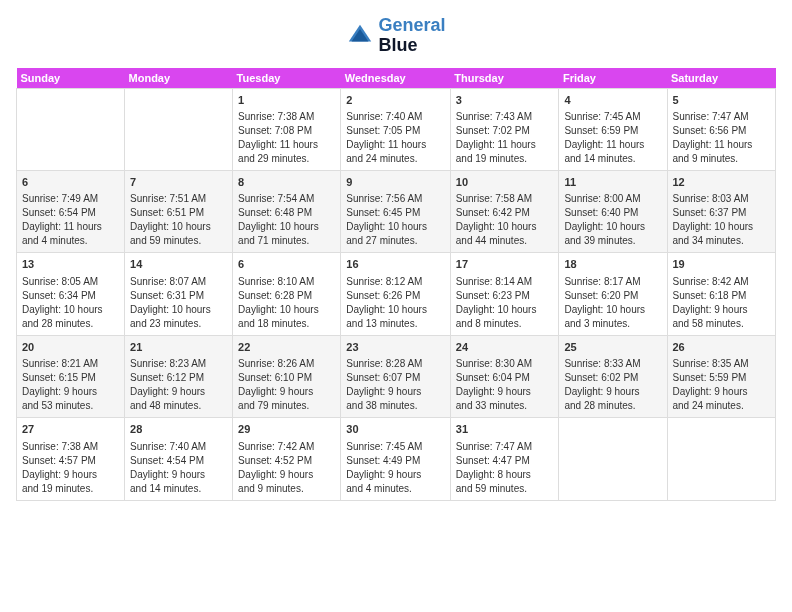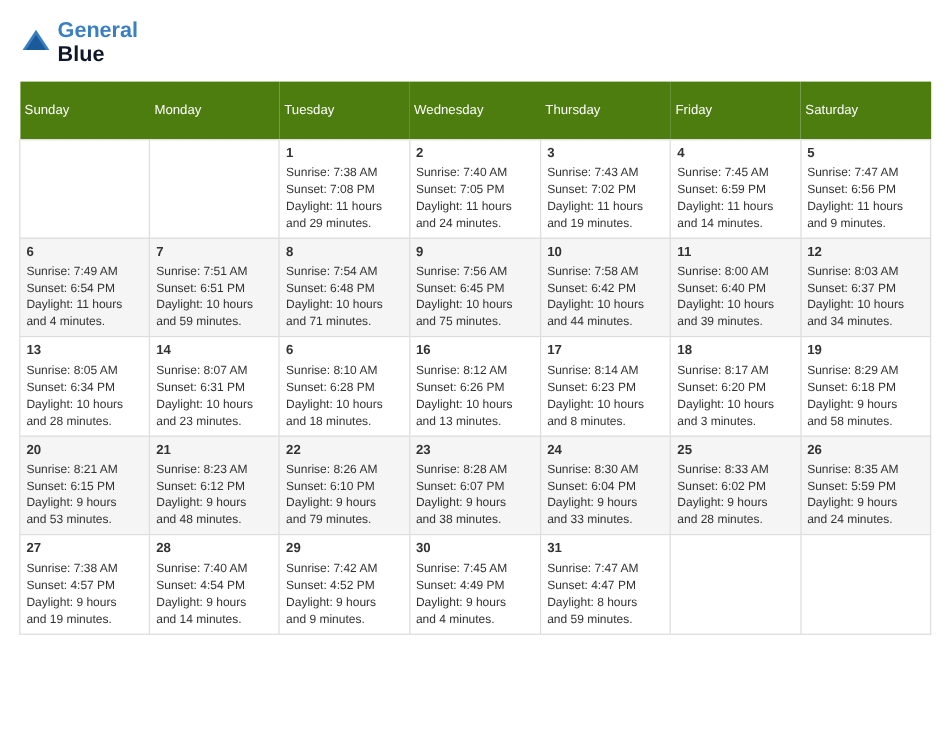--- a/index.html
+++ b/index.html
@@ -12,7 +12,7 @@
     }
     .header {
       display: flex;
-      justify-content: flex-start;
+      justify-content: center;
       align-items: flex-start;
       margin-bottom: 12px;
     }

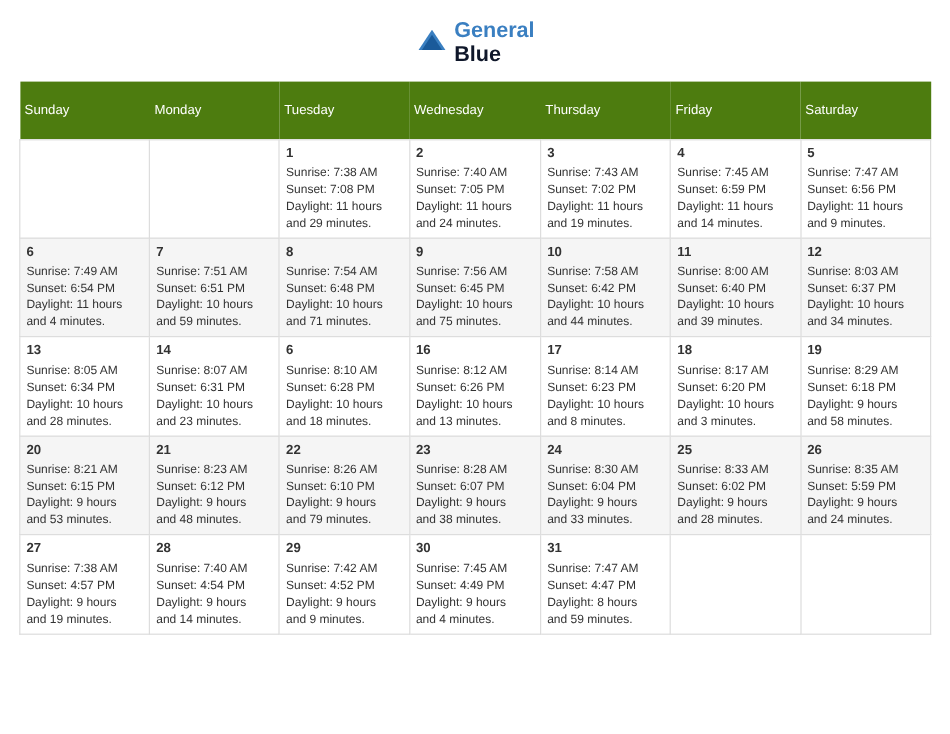--- a/index.html
+++ b/index.html
@@ -52,12 +52,12 @@
       font-size: 10px;
     }
     thead tr th {
-      background: #4d7c0f;
+      background: #d946ef;
       color: #fff;
-      padding: 18px 4px;
+      padding: 4px 4px;
       text-align: left;
       font-size: 11px;
-      font-weight: normal;
+      font-weight: bold;
     }
     tbody tr td {
       border: 1px solid #ddd;

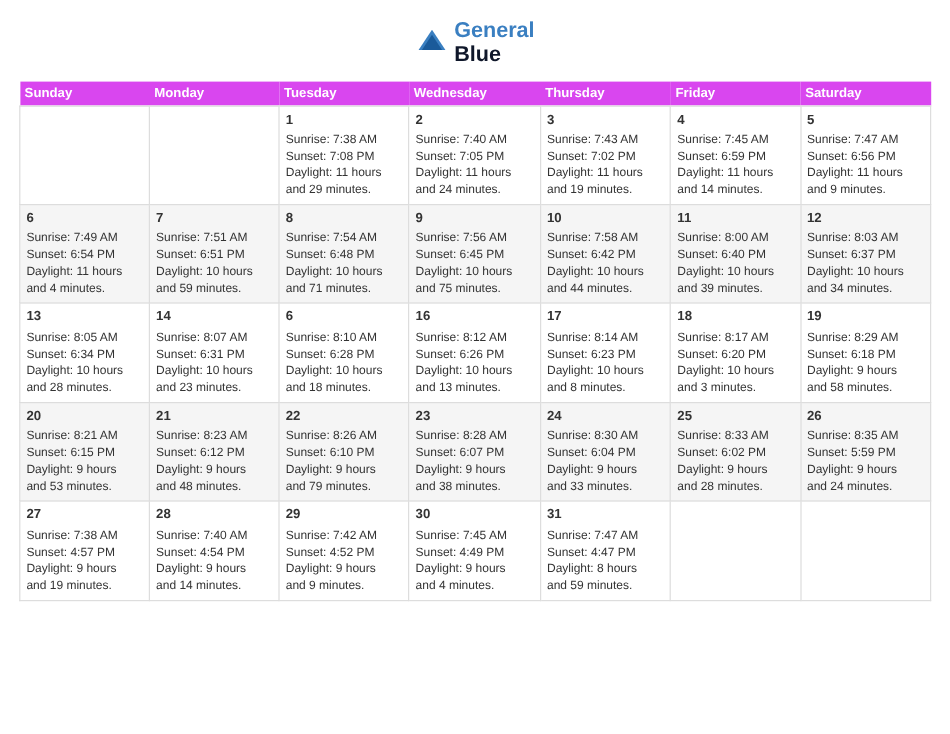--- a/index.html
+++ b/index.html
@@ -184,7 +184,7 @@
           <div>Sunrise: 7:56 AM</div>
           <div>Sunset: 6:45 PM</div>
           <div>Daylight: 10 hours</div>
-          <div>and 75 minutes.</div>
+          <div>and 27 minutes.</div>
         </td>
         <td>
           <span class="day-num">10</span>

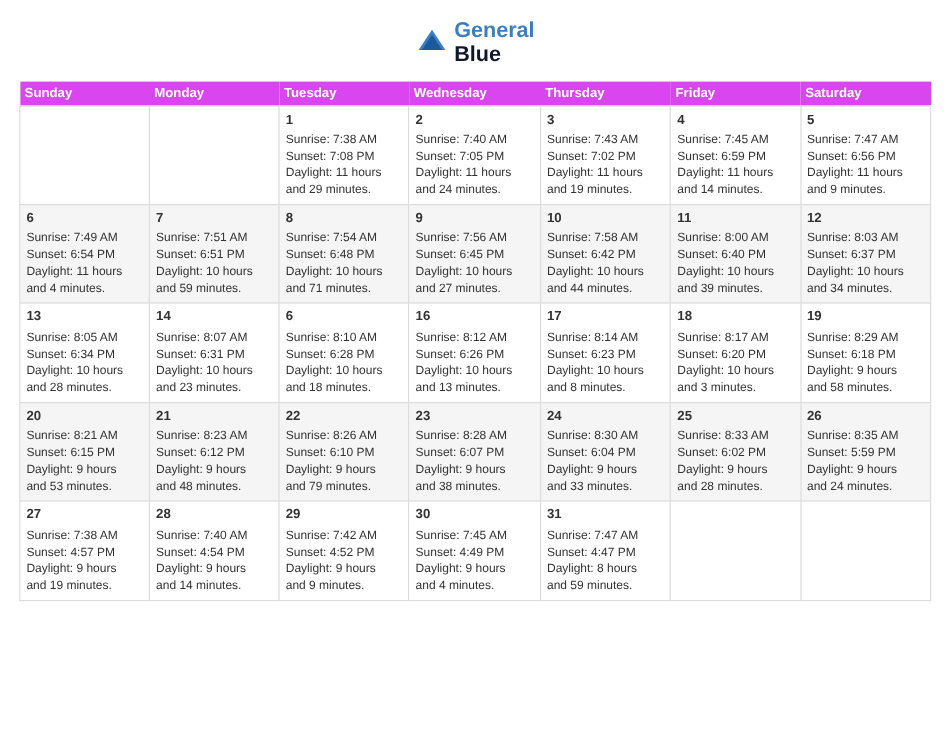--- a/index.html
+++ b/index.html
@@ -253,7 +253,7 @@
         </td>
         <td>
           <span class="day-num">19</span>
-          <div>Sunrise: 8:29 AM</div>
+          <div>Sunrise: 8:42 AM</div>
           <div>Sunset: 6:18 PM</div>
           <div>Daylight: 9 hours</div>
           <div>and 58 minutes.</div>

